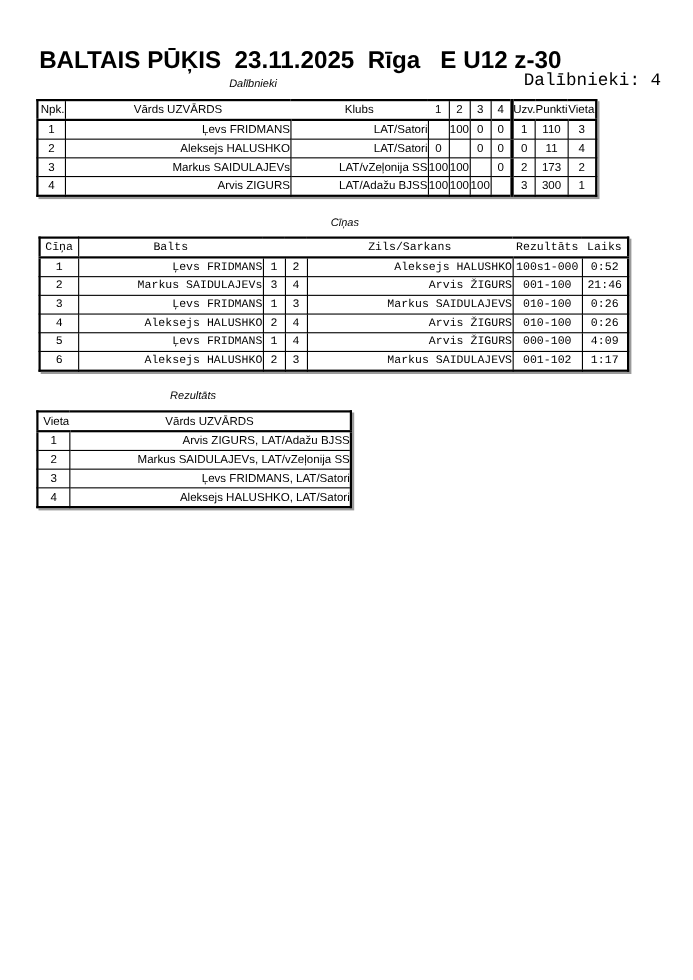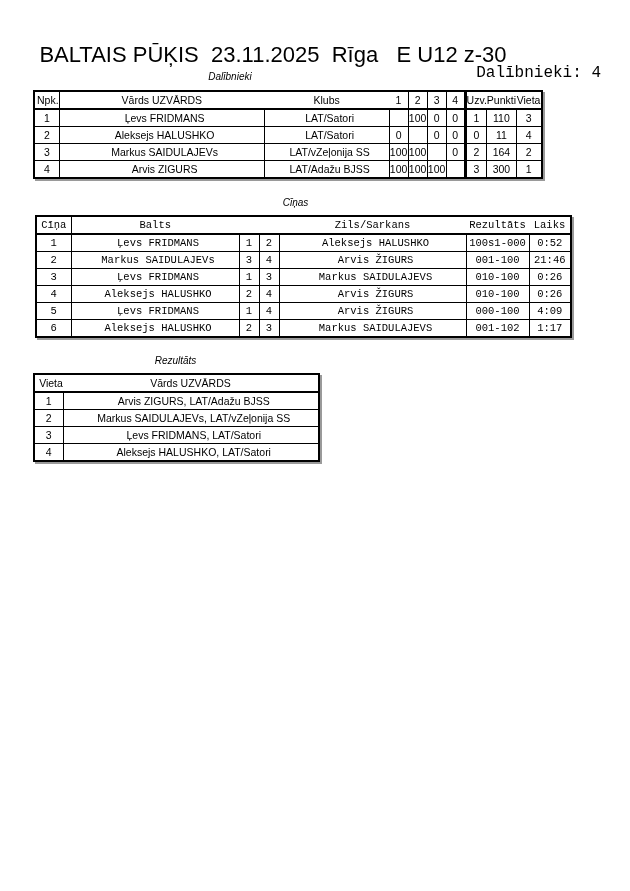--- a/index.html
+++ b/index.html
@@ -14,7 +14,7 @@
   .page-title {
     position: absolute; top: 42px; left: 0; width: 546px;
     text-align: center;
-    font-size: 22px; font-weight: normal;
+    font-size: 22px; font-weight: bold;
     white-space: pre;
     letter-spacing: 0px;
   }

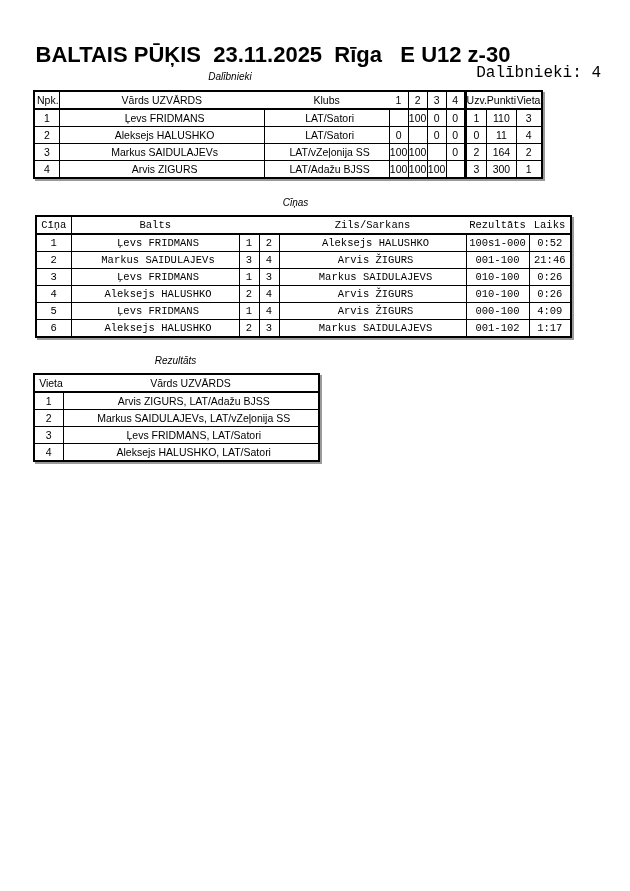--- a/index.html
+++ b/index.html
@@ -53,7 +53,7 @@
   }
   thead th { border-bottom: 2px solid #000; }
   tbody td { border: 1px solid #000; }
-  .al { text-align: center; padding-left: 6px; margin-top: 44px; }
+  .al { text-align: right; padding-left: 6px; margin-top: 44px; }
   .ac { text-align: center; }
   .thickL { border-left: 3px solid #000 !important; }
   .divR { border-right: 1px solid #000; }

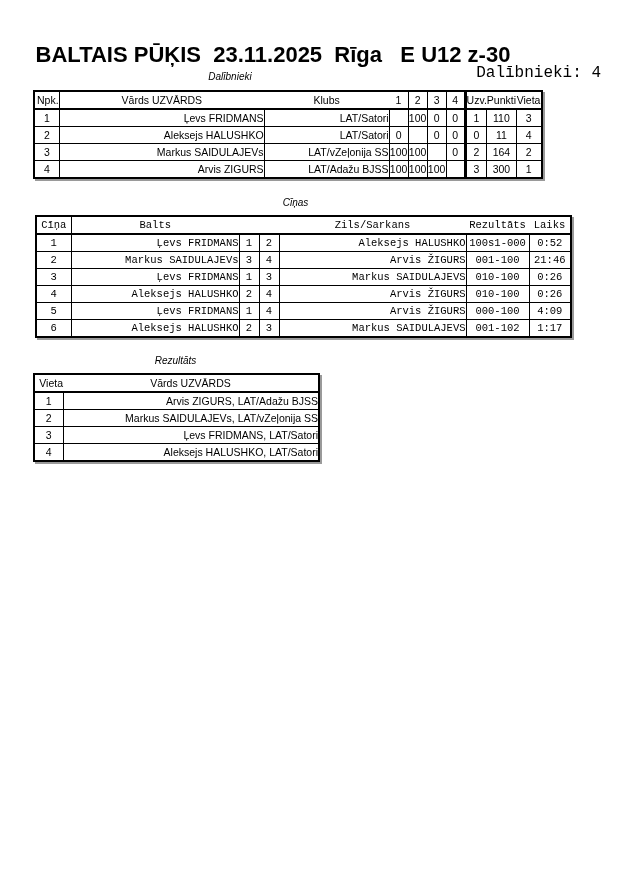--- a/index.html
+++ b/index.html
@@ -131,7 +131,7 @@
       <td class="ac"></td>
       <td class="ac">0</td>
       <td class="ac thickL">2</td>
-      <td class="ac">164</td>
+      <td class="ac">173</td>
       <td class="ac">2</td>
     </tr>
     <tr>

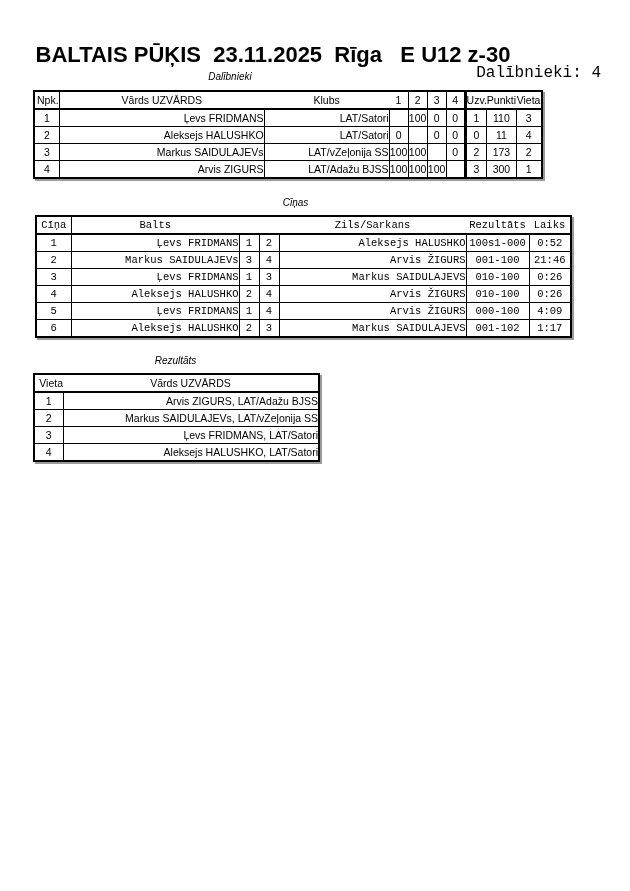--- a/index.html
+++ b/index.html
@@ -30,7 +30,7 @@
     font-style: italic;
   }
   #lbl-participants { top: 71px; left: 120px; width: 220px; }
-  #lbl-fights { top: 197px; left: 28px; width: 535px; }
+  #lbl-fights { top: 197px; left: 46px; width: 535px; }
   #lbl-results { top: 355px; left: 33px; width: 285px; }
 
   table {

